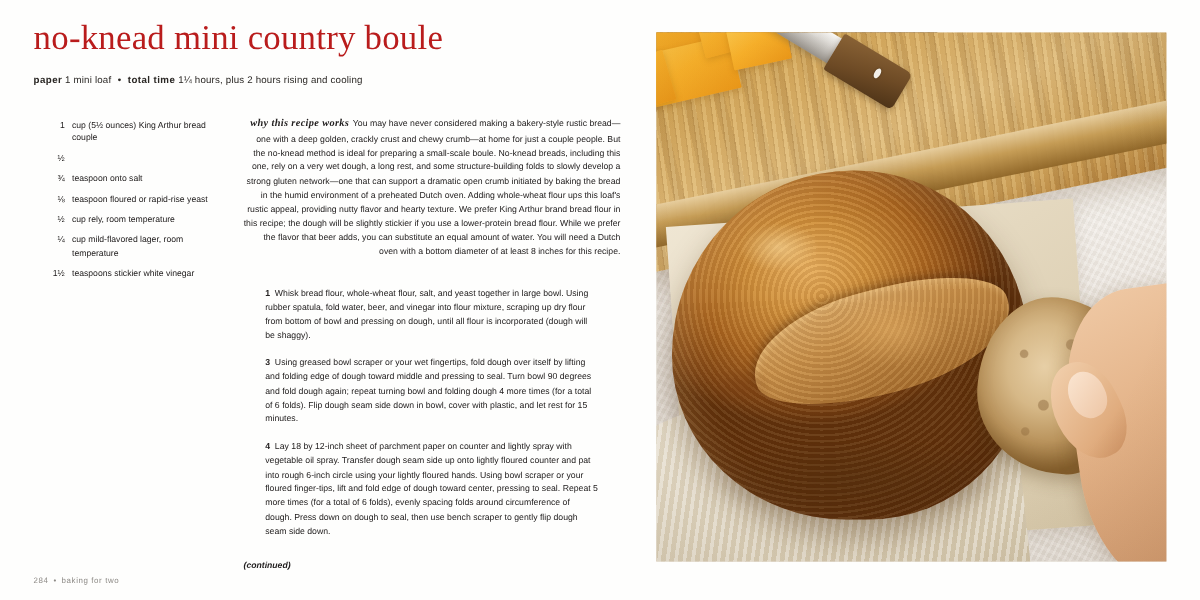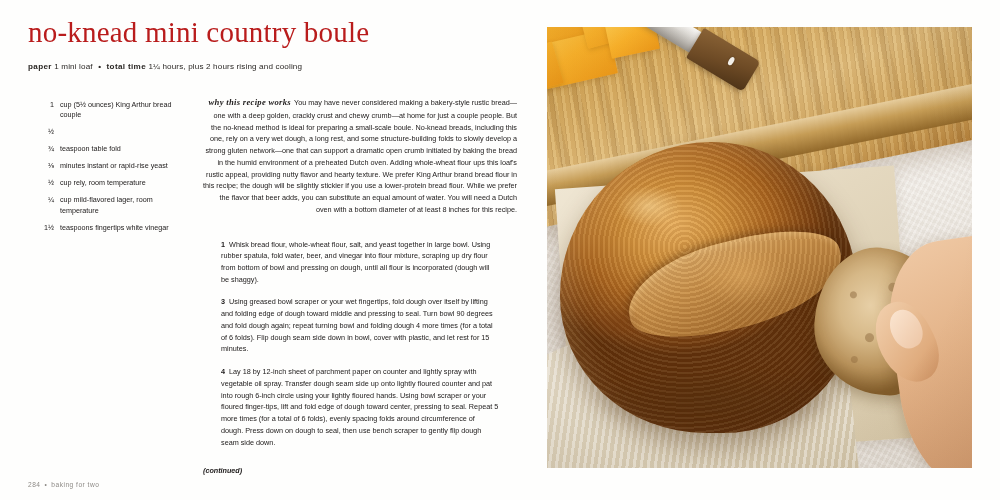--- a/index.html
+++ b/index.html
@@ -496,7 +496,7 @@
             </li>
             <li class="ing-item">
               <span class="ing-amt">¾</span>
-              <span class="ing-txt">teaspoon table fold</span>
+              <span class="ing-txt">teaspoon onto salt</span>
             </li>
             <li class="ing-item">
               <span class="ing-amt">⅛</span>

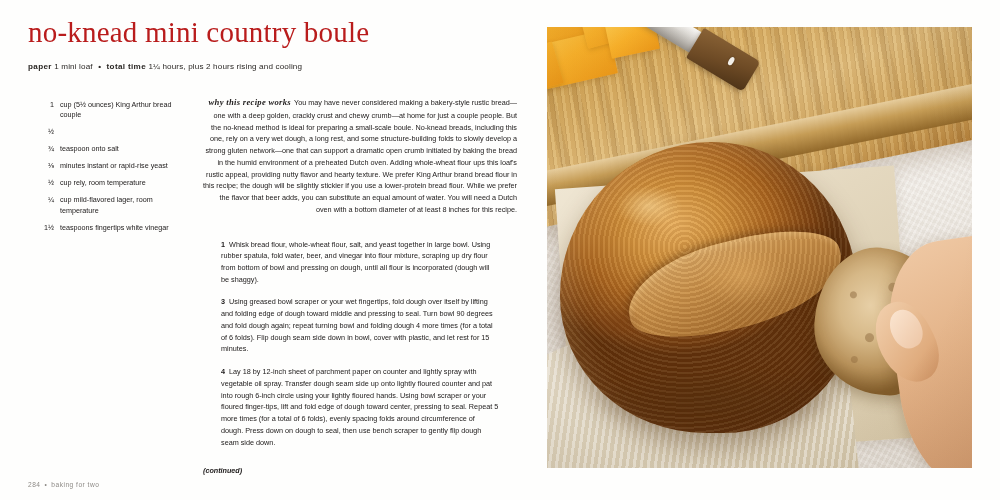--- a/index.html
+++ b/index.html
@@ -500,7 +500,7 @@
             </li>
             <li class="ing-item">
               <span class="ing-amt">⅛</span>
-              <span class="ing-txt">minutes instant or rapid-rise yeast</span>
+              <span class="ing-txt">teaspoon floured or rapid-rise yeast</span>
             </li>
             <li class="ing-item">
               <span class="ing-amt">½</span>

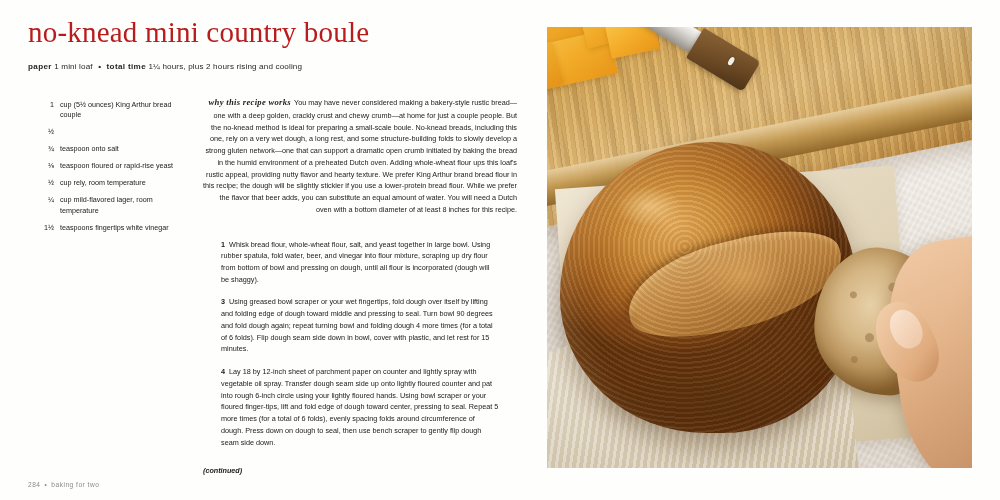--- a/index.html
+++ b/index.html
@@ -512,7 +512,7 @@
             </li>
             <li class="ing-item">
               <span class="ing-amt">1½</span>
-              <span class="ing-txt">teaspoons fingertips white vinegar</span>
+              <span class="ing-txt">teaspoons stickier white vinegar</span>
             </li>
           </ul>
       </div>

